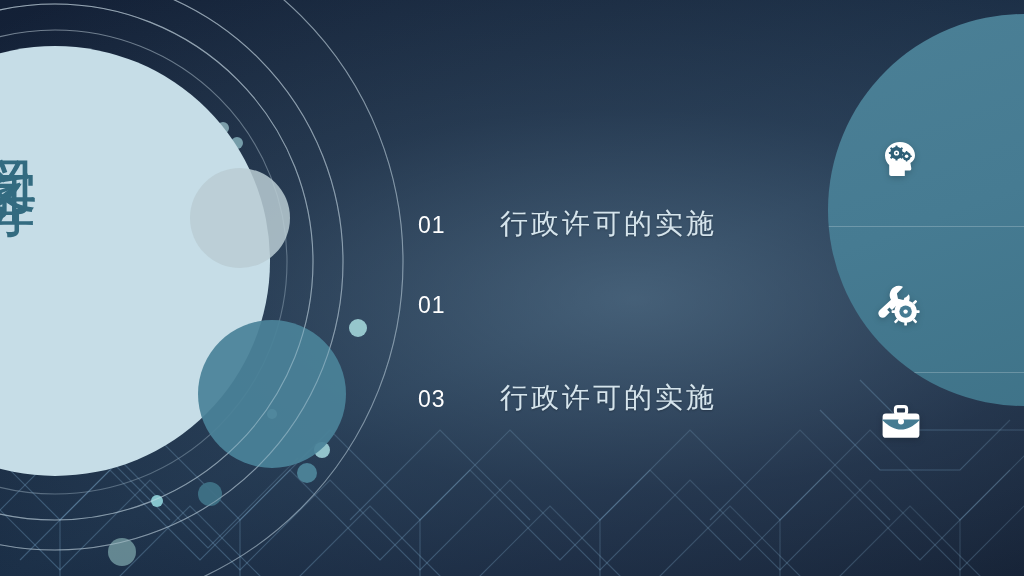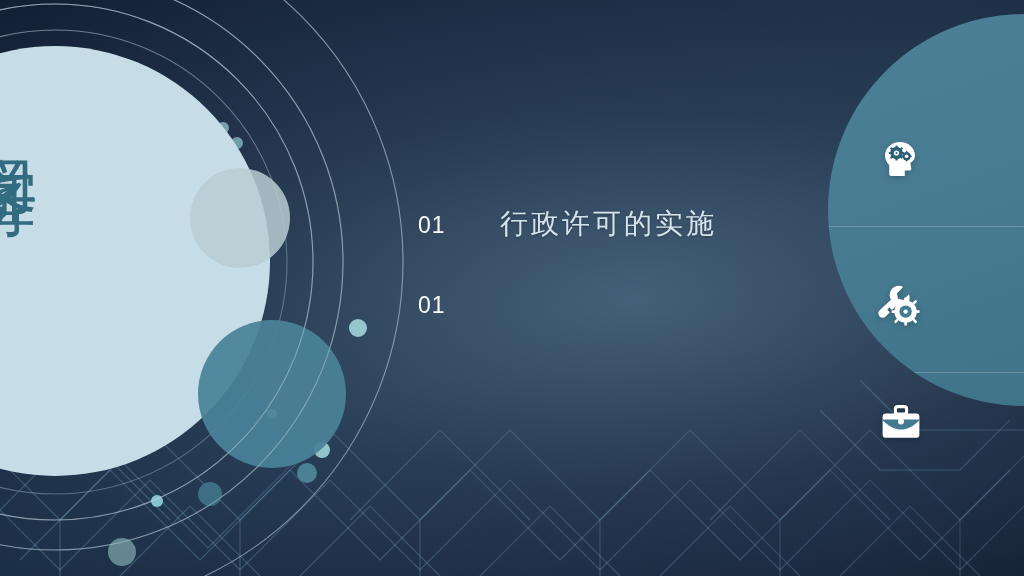--- a/index.html
+++ b/index.html
@@ -214,6 +214,10 @@
     <div class="row">
       <span class="num">01</span>
     </div>
+    <div class="row">
+      <span class="num">03</span>
+      <span class="txt">行政许可的实施</span>
+    </div>
   </div>
 
 </div>

